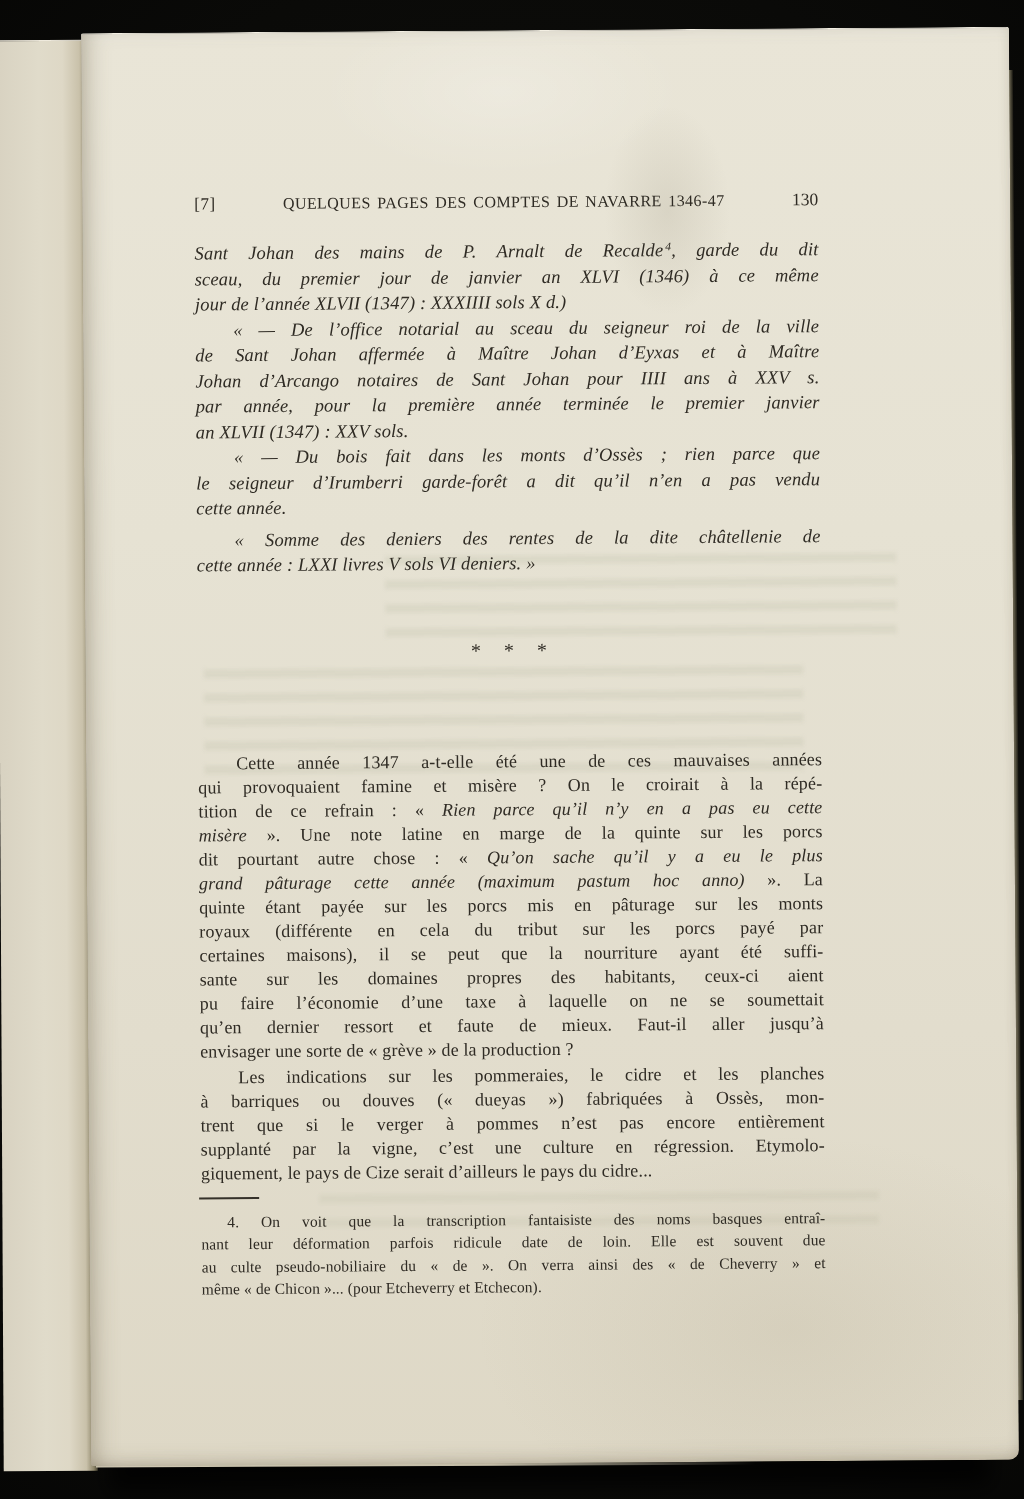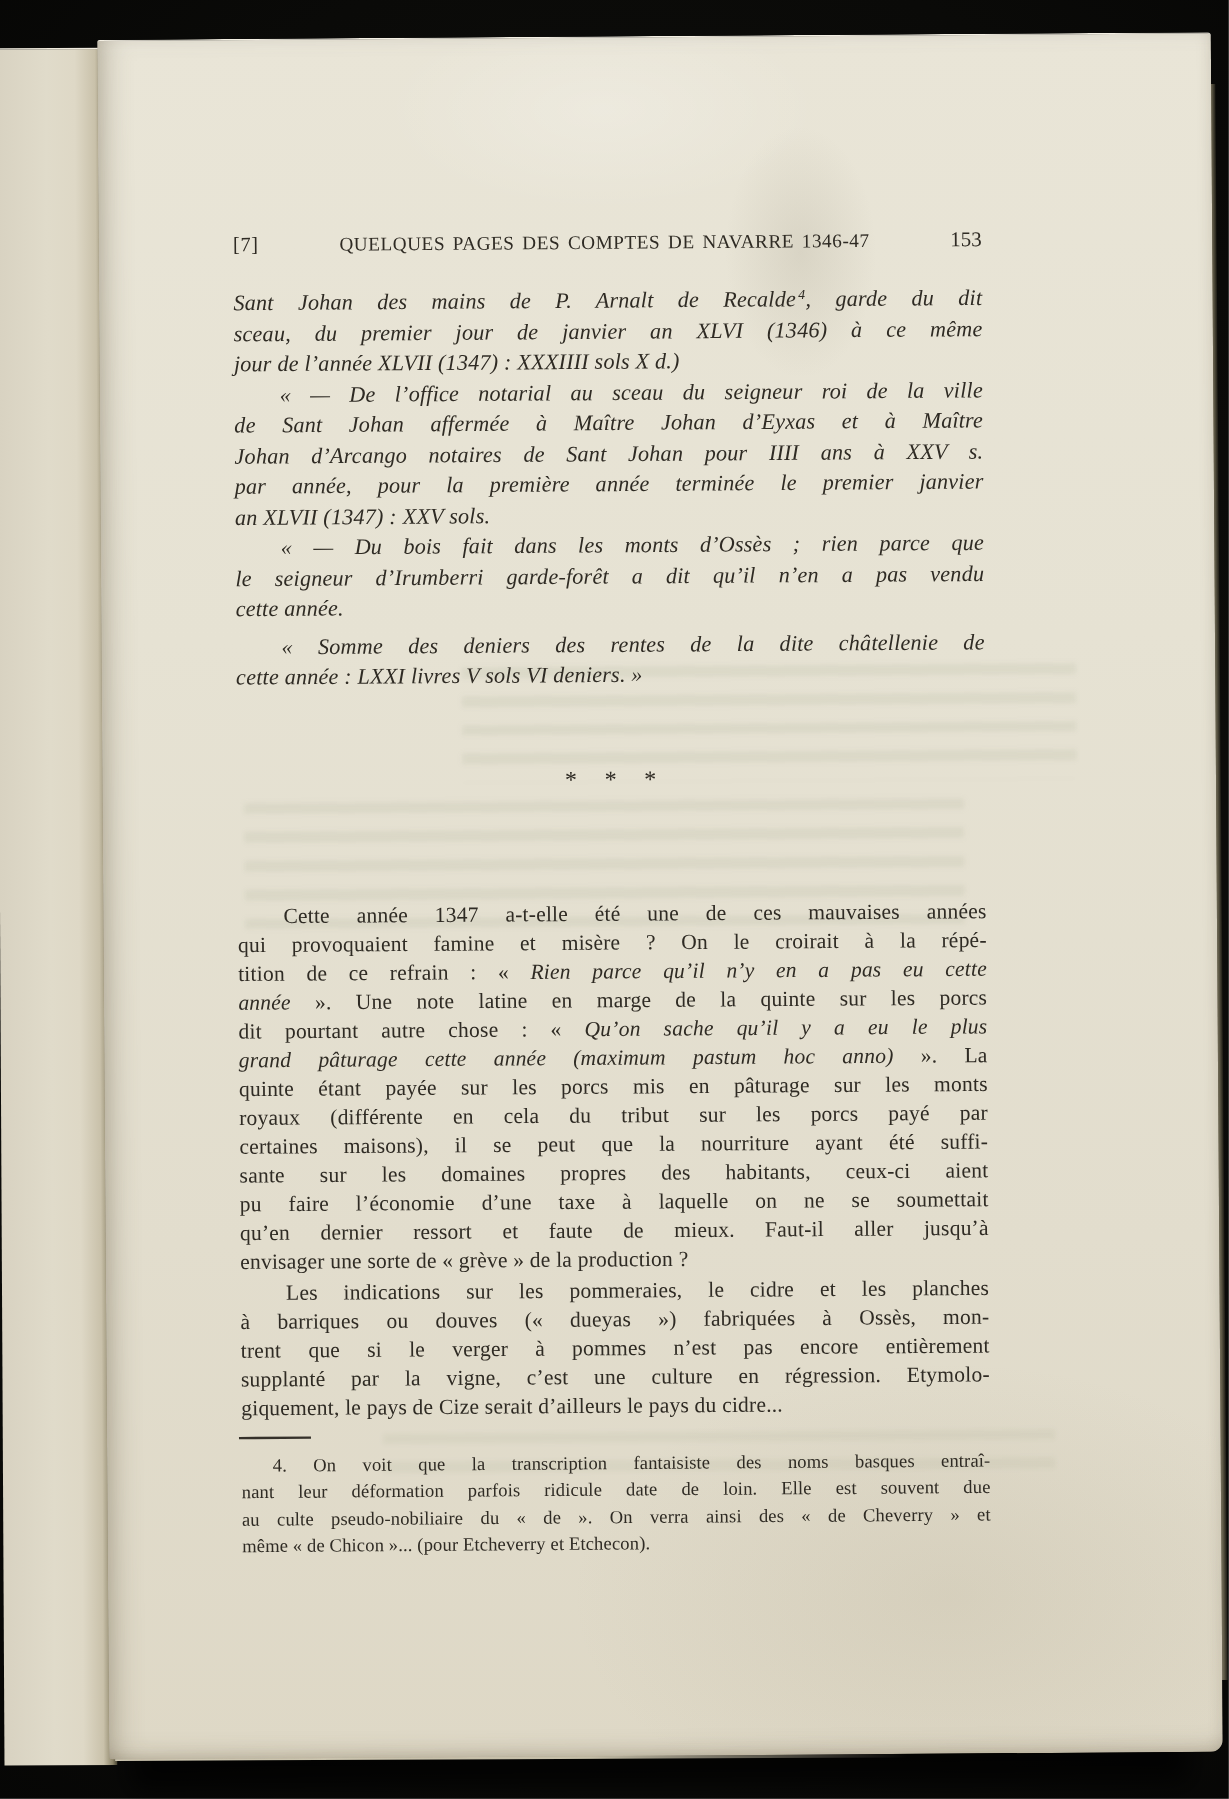--- a/index.html
+++ b/index.html
@@ -113,7 +113,7 @@
   <div class="running-header ink">
     <span class="bracket">[7]</span>
     <span class="title">QUELQUES PAGES DES COMPTES DE NAVARRE 1346-47</span>
-    <span class="pagenum">153</span>
+    <span class="pagenum">130</span>
   </div>
 
   <div class="textcol excerpt ink">

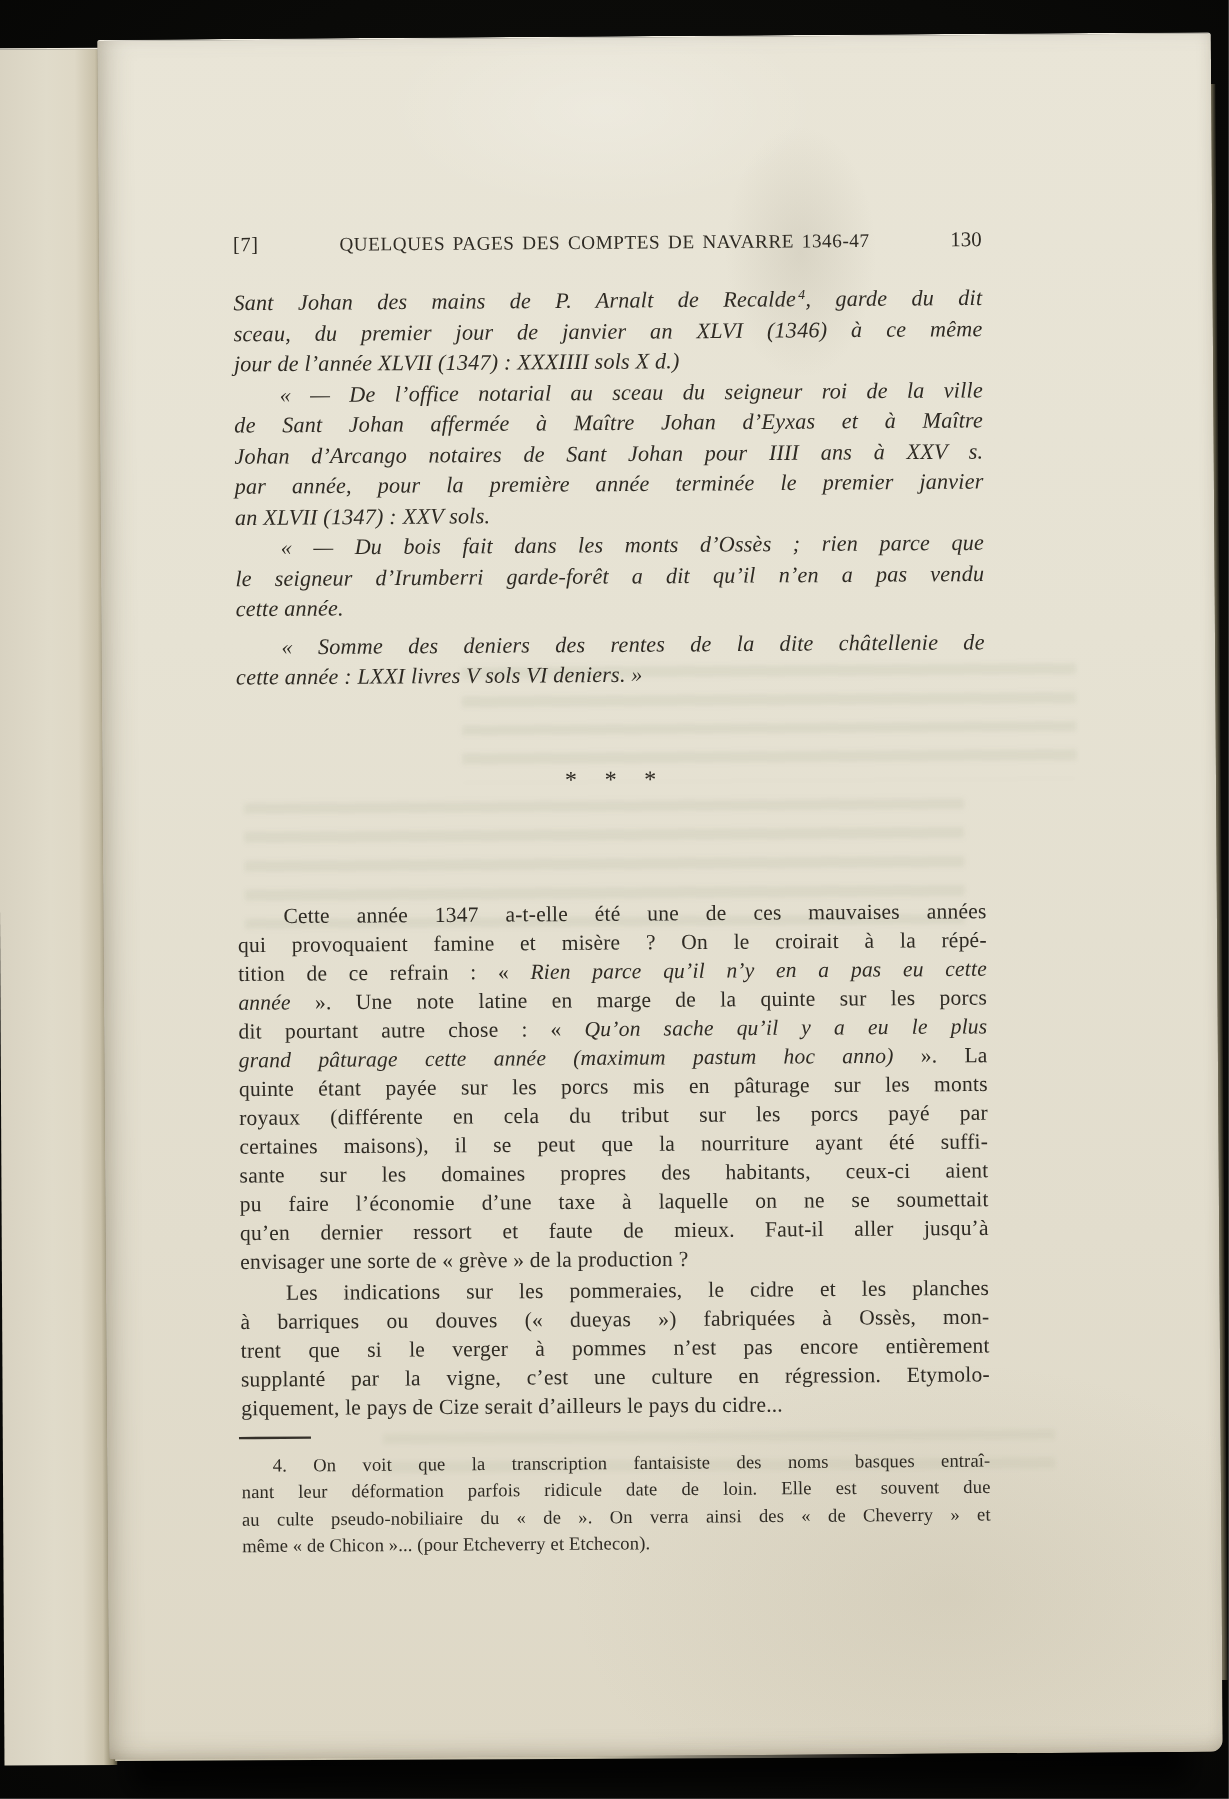--- a/index.html
+++ b/index.html
@@ -147,7 +147,7 @@
       <div class="line indent">Cette année 1347 a-t-elle été une de ces mauvaises années</div>
       <div class="line">qui provoquaient famine et misère ? On le croirait à la répé-</div>
       <div class="line"><span>tition de ce refrain : « </span><span class="it">Rien parce qu’il n’y en a pas eu cette</span></div>
-      <div class="line"><span class="it">année</span><span> ». Une note latine en marge de la quinte sur les porcs</span></div>
+      <div class="line"><span class="it">misère</span><span> ». Une note latine en marge de la quinte sur les porcs</span></div>
       <div class="line"><span>dit pourtant autre chose : « </span><span class="it">Qu’on sache qu’il y a eu le plus</span></div>
       <div class="line"><span class="it">grand pâturage cette année (maximum pastum hoc anno)</span><span> ». La</span></div>
       <div class="line">quinte étant payée sur les porcs mis en pâturage sur les monts</div>

